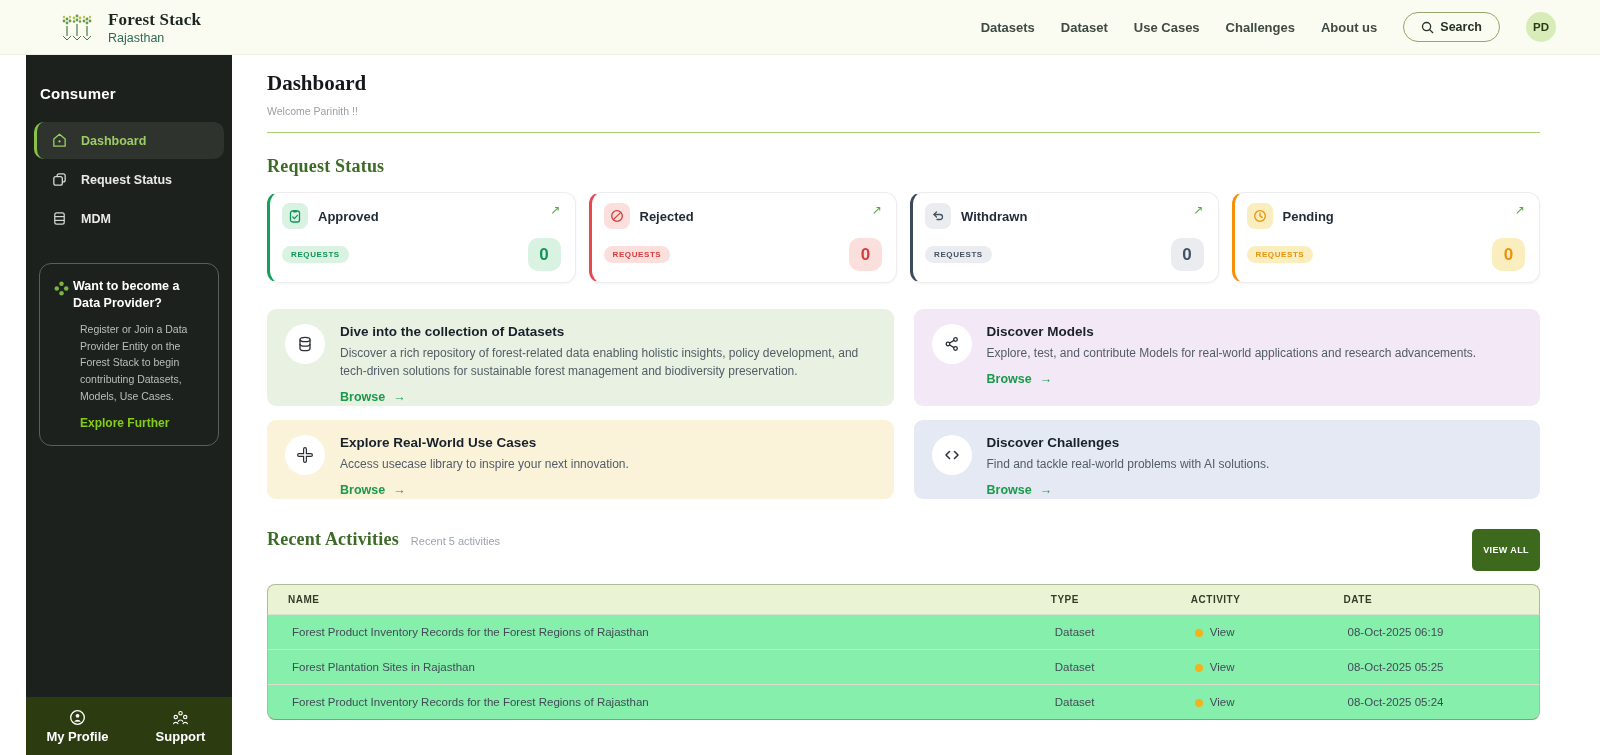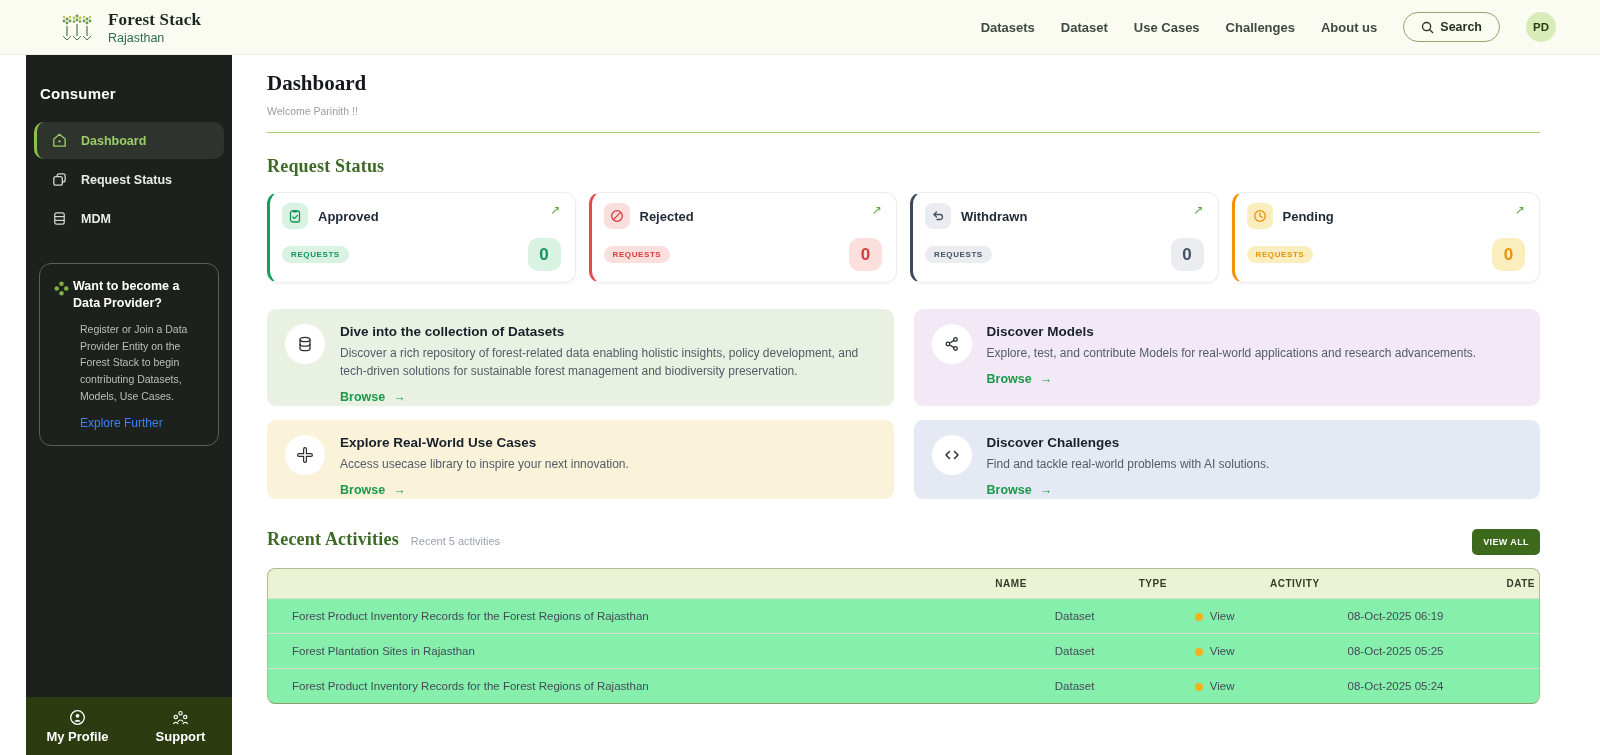--- a/index.html
+++ b/index.html
@@ -34,7 +34,7 @@
   .pc-ico { width:17px; height:17px; color:#7cb342; flex-shrink:0; margin-top:2px; }
   .pc-title { color:#ffffff; font-size:12.5px; font-weight:bold; line-height:1.35; }
   .pc-body { color:#b9bfb9; font-size:10.5px; line-height:1.6; margin:9px 0 0 27px; }
-  .pc-link { display:block; color:#3b82f6; font-size:12px; font-weight:normal; margin:11px 0 0 27px; cursor:pointer; }
+  .pc-link { display:block; color:#84cc16; font-size:12px; font-weight:bold; margin:11px 0 0 27px; cursor:pointer; }
 
   .side-footer { margin-top:auto; background:#2c3b10; display:flex; height:58px; }
   .sf-item { flex:1; display:flex; flex-direction:column; align-items:center; justify-content:center; gap:3px; color:#ffffff; font-size:13px; font-weight:600; cursor:pointer; }

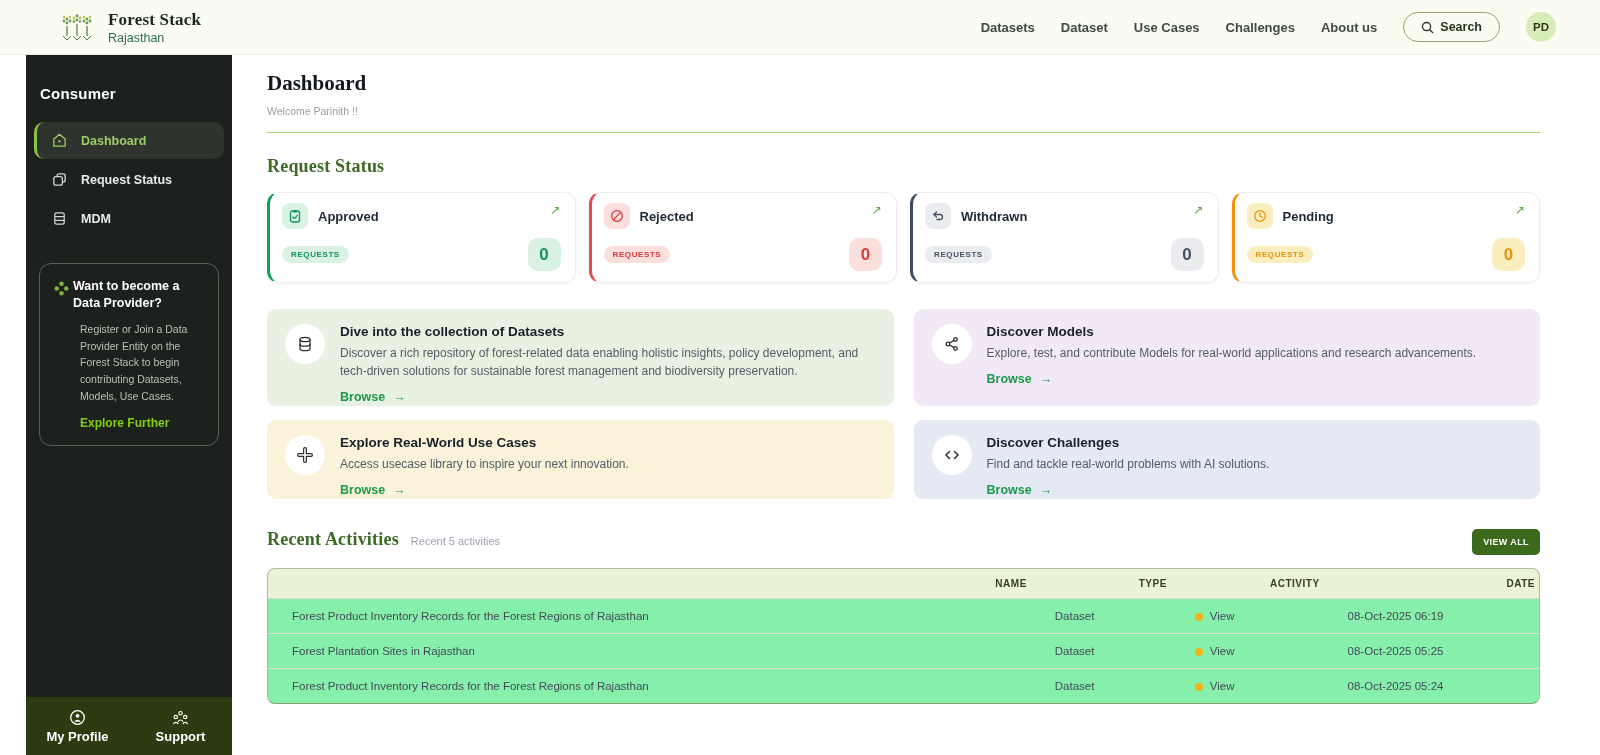--- a/index.html
+++ b/index.html
@@ -82,7 +82,7 @@
 
   .recent-head { display:flex; align-items:baseline; gap:12px; margin-top:30px; }
   .recent-sub { font-size:11px; color:#9ca3af; }
-  .viewall-btn { margin-left:auto; align-self:center; background:#3c691c; color:#ffffff; border:none; border-radius:5px; font-size:9px; font-weight:bold; letter-spacing:.4px; padding:8px 11px; cursor:pointer; }
+  .viewall-btn { margin-left:auto; align-self:center; background:#3c691c; color:#ffffff; border:none; border-radius:5px; font-size:9px; font-weight:bold; letter-spacing:.4px; padding:16px 11px; cursor:pointer; }
 
   .activity-table { width:100%; border-collapse:separate; border-spacing:0; margin-top:13px; font-size:11.5px; }
   .activity-table th { background:#eaf4d4; text-align:right; font-size:10px; font-weight:bold; letter-spacing:.5px; color:#333d29; padding:9px 4px; border-top:1px solid #aebd95; }

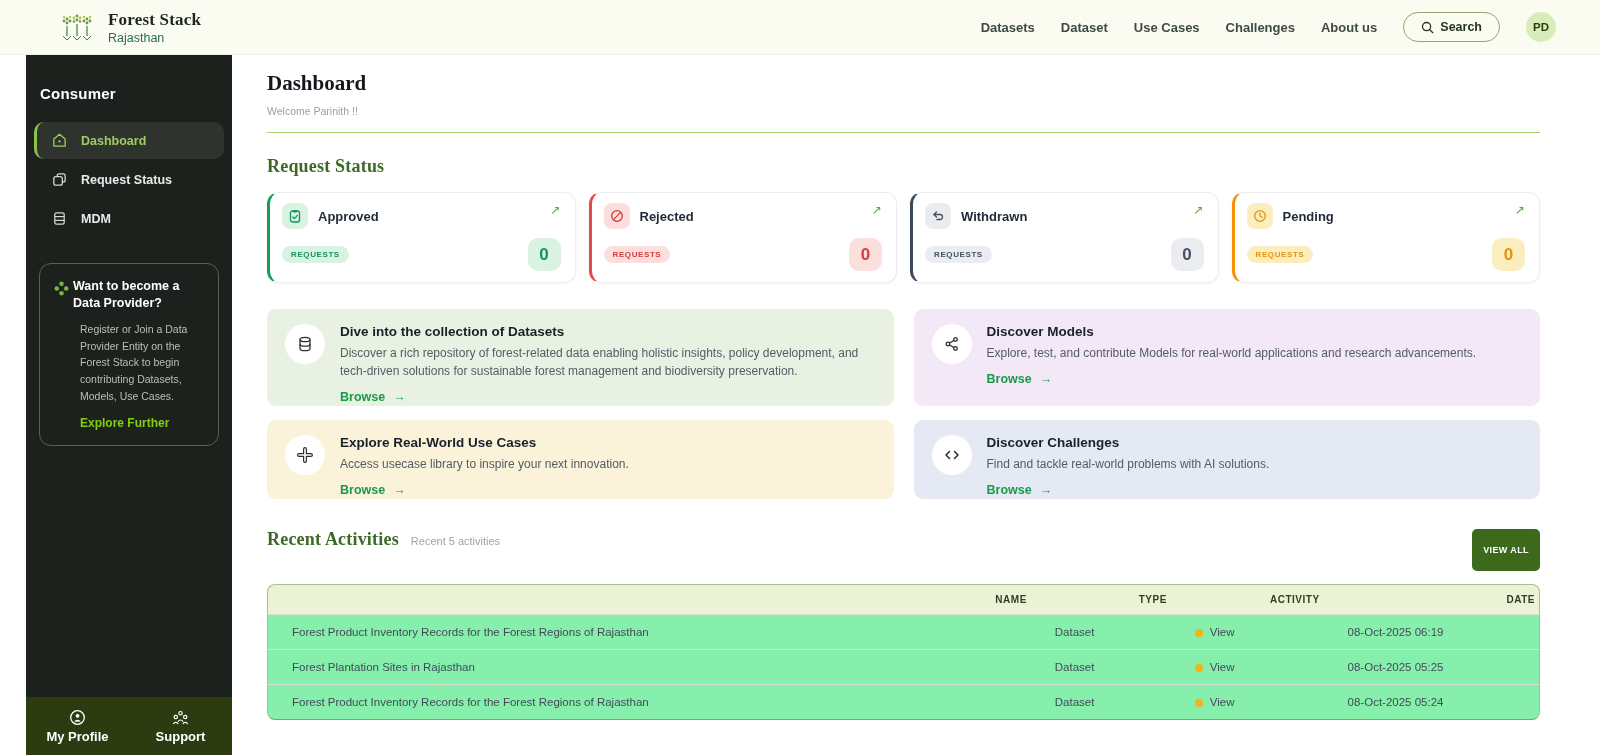--- a/index.html
+++ b/index.html
@@ -85,7 +85,7 @@
   .viewall-btn { margin-left:auto; align-self:center; background:#3c691c; color:#ffffff; border:none; border-radius:5px; font-size:9px; font-weight:bold; letter-spacing:.4px; padding:16px 11px; cursor:pointer; }
 
   .activity-table { width:100%; border-collapse:separate; border-spacing:0; margin-top:13px; font-size:11.5px; }
-  .activity-table th { background:#eaf4d4; text-align:right; font-size:10px; font-weight:bold; letter-spacing:.5px; color:#333d29; padding:9px 4px; border-top:1px solid #aebd95; }
+  .activity-table th { background:#eaf4d4; text-align:left; font-size:10px; font-weight:bold; letter-spacing:.5px; color:#333d29; padding:9px 20px; border-top:1px solid #aebd95; }
   .activity-table th:first-child { border-left:1px solid #aebd95; border-top-left-radius:8px; }
   .activity-table th:last-child { border-right:1px solid #aebd95; border-top-right-radius:8px; }
   .activity-table td { padding:11px 24px; color:#424b57; border-top:1px solid #dadfd0; background:#86efac; }

